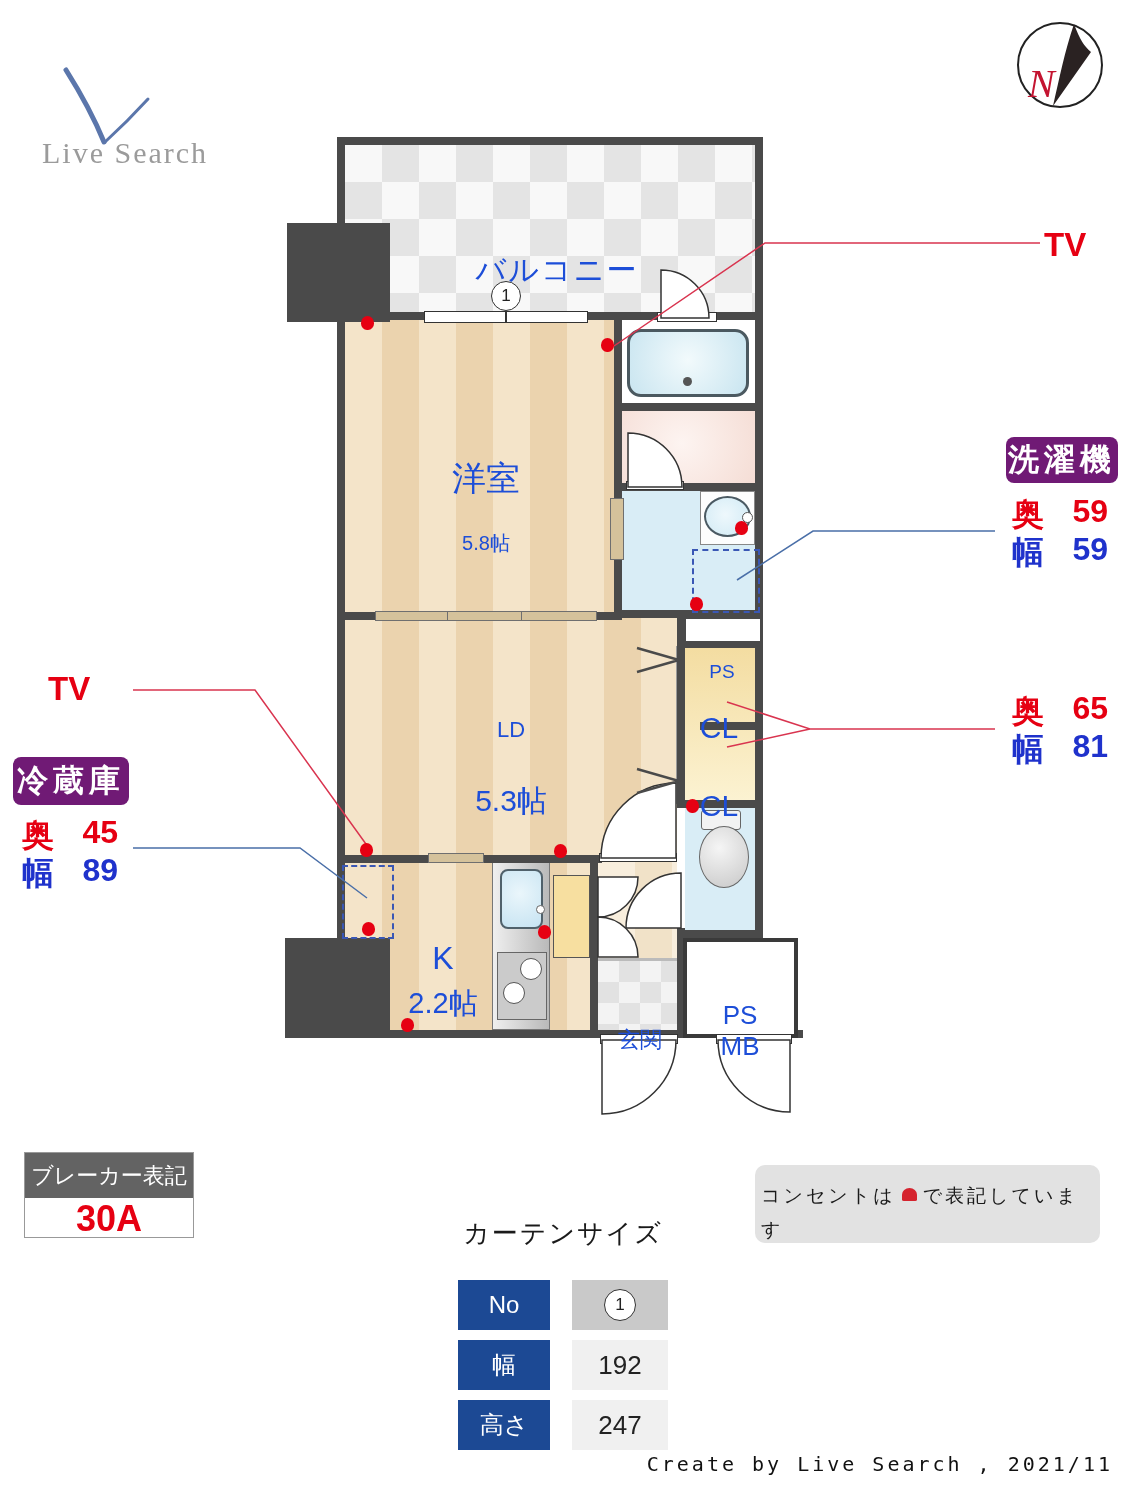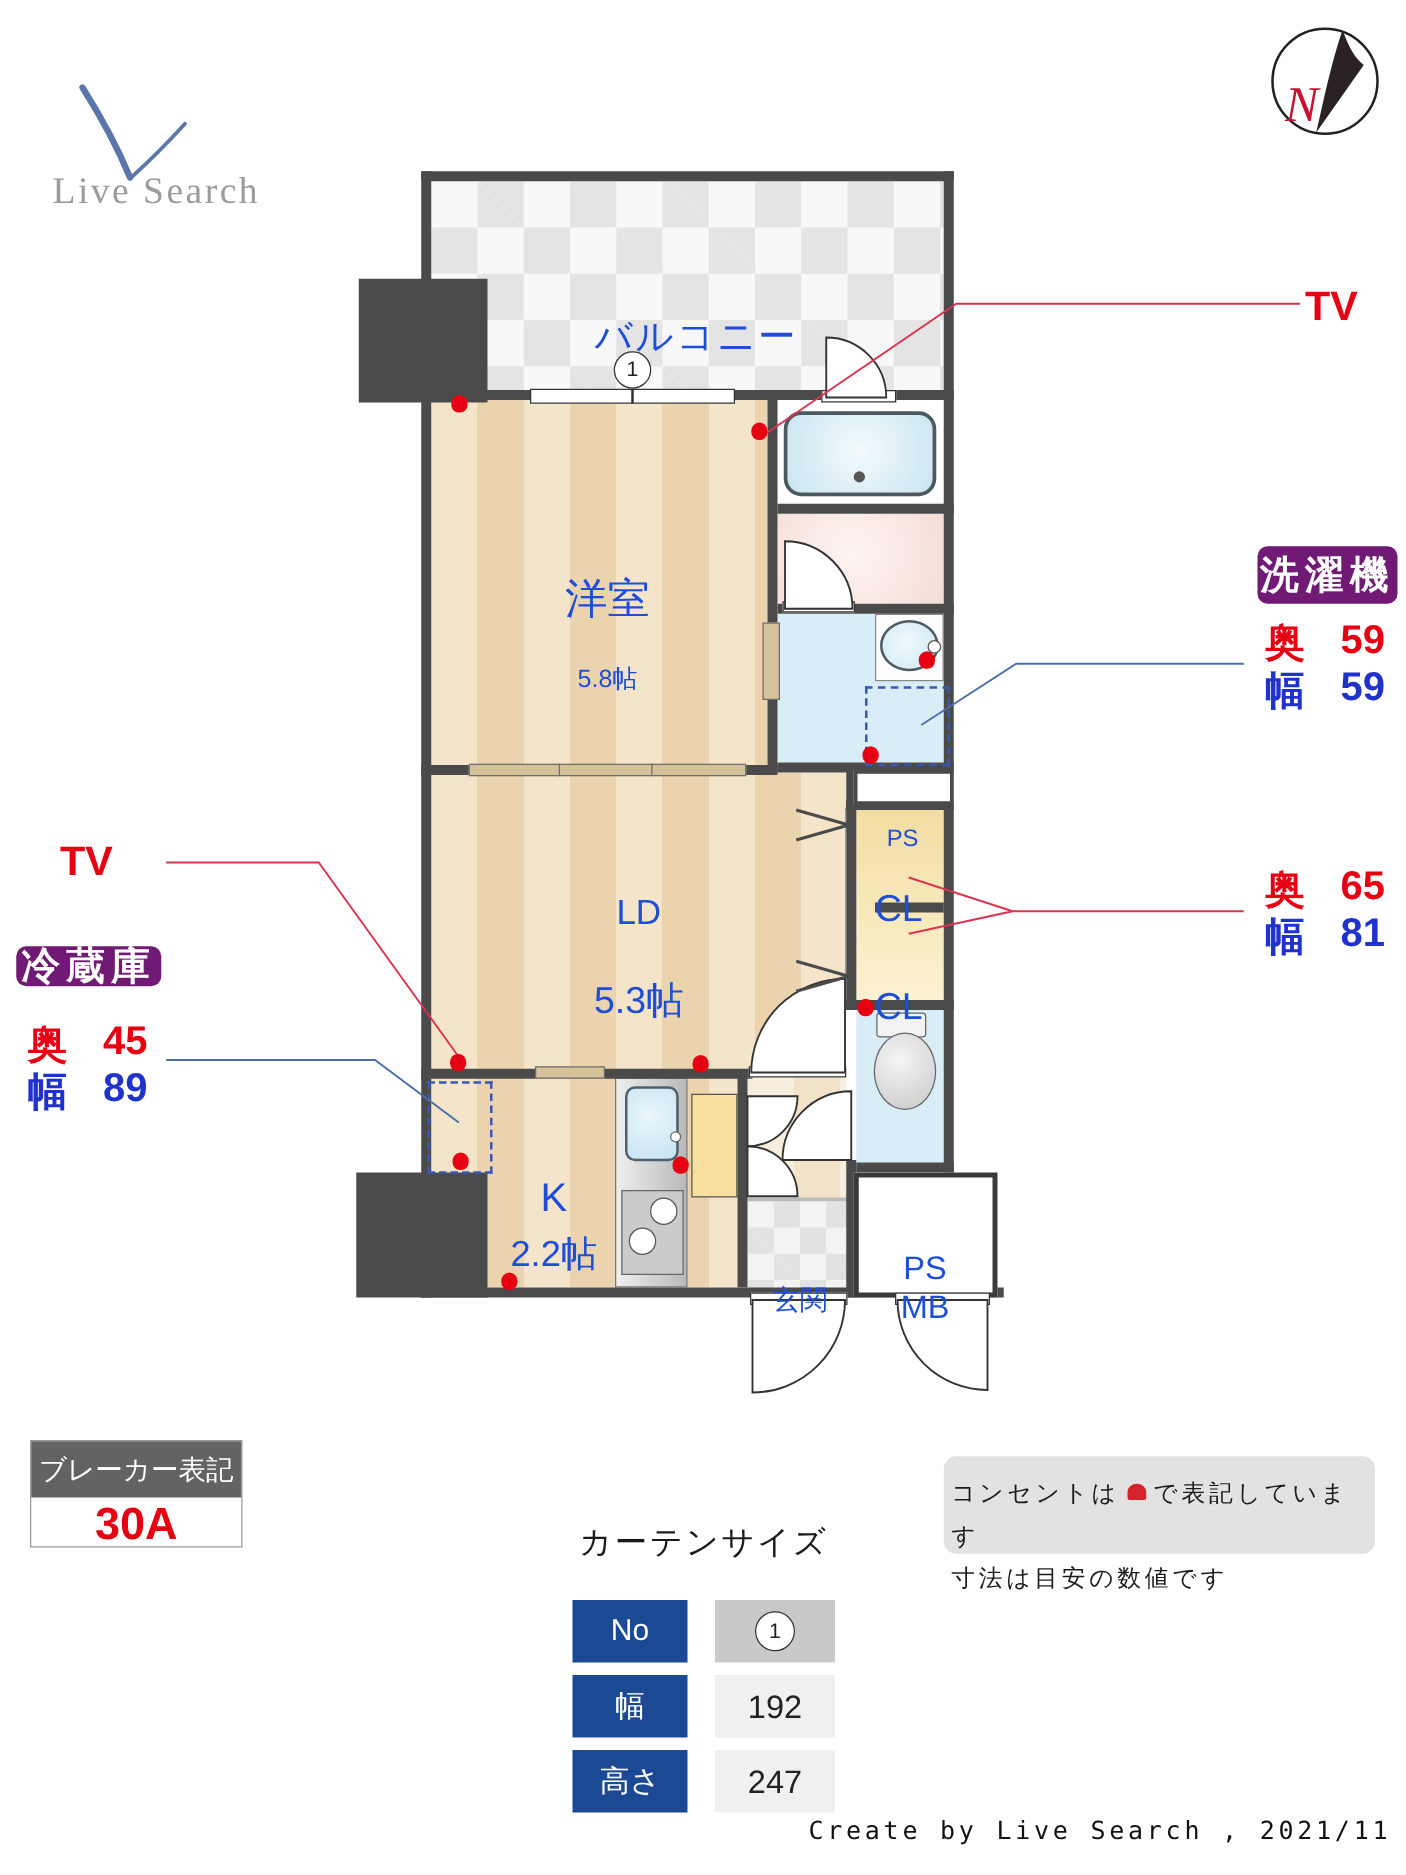--- a/index.html
+++ b/index.html
@@ -161,7 +161,7 @@
     </div>
   <div class="roomlabel" style="left:486px;top:437px;font-size:34px;">洋室</div>
   <div class="roomlabel" style="left:486px;top:501px;font-size:20px;">5.8帖</div>
-  <div class="roomlabel" style="left:511px;top:688px;font-size:28px;">LD</div>
+  <div class="roomlabel" style="left:511px;top:688px;font-size:22px;">LD</div>
   <div class="roomlabel" style="left:511px;top:759px;font-size:30px;">5.3帖</div>
   <div class="roomlabel" style="left:443px;top:916px;font-size:32px;">K</div>
   <div class="roomlabel" style="left:443px;top:962px;font-size:29px;">2.2帖</div>

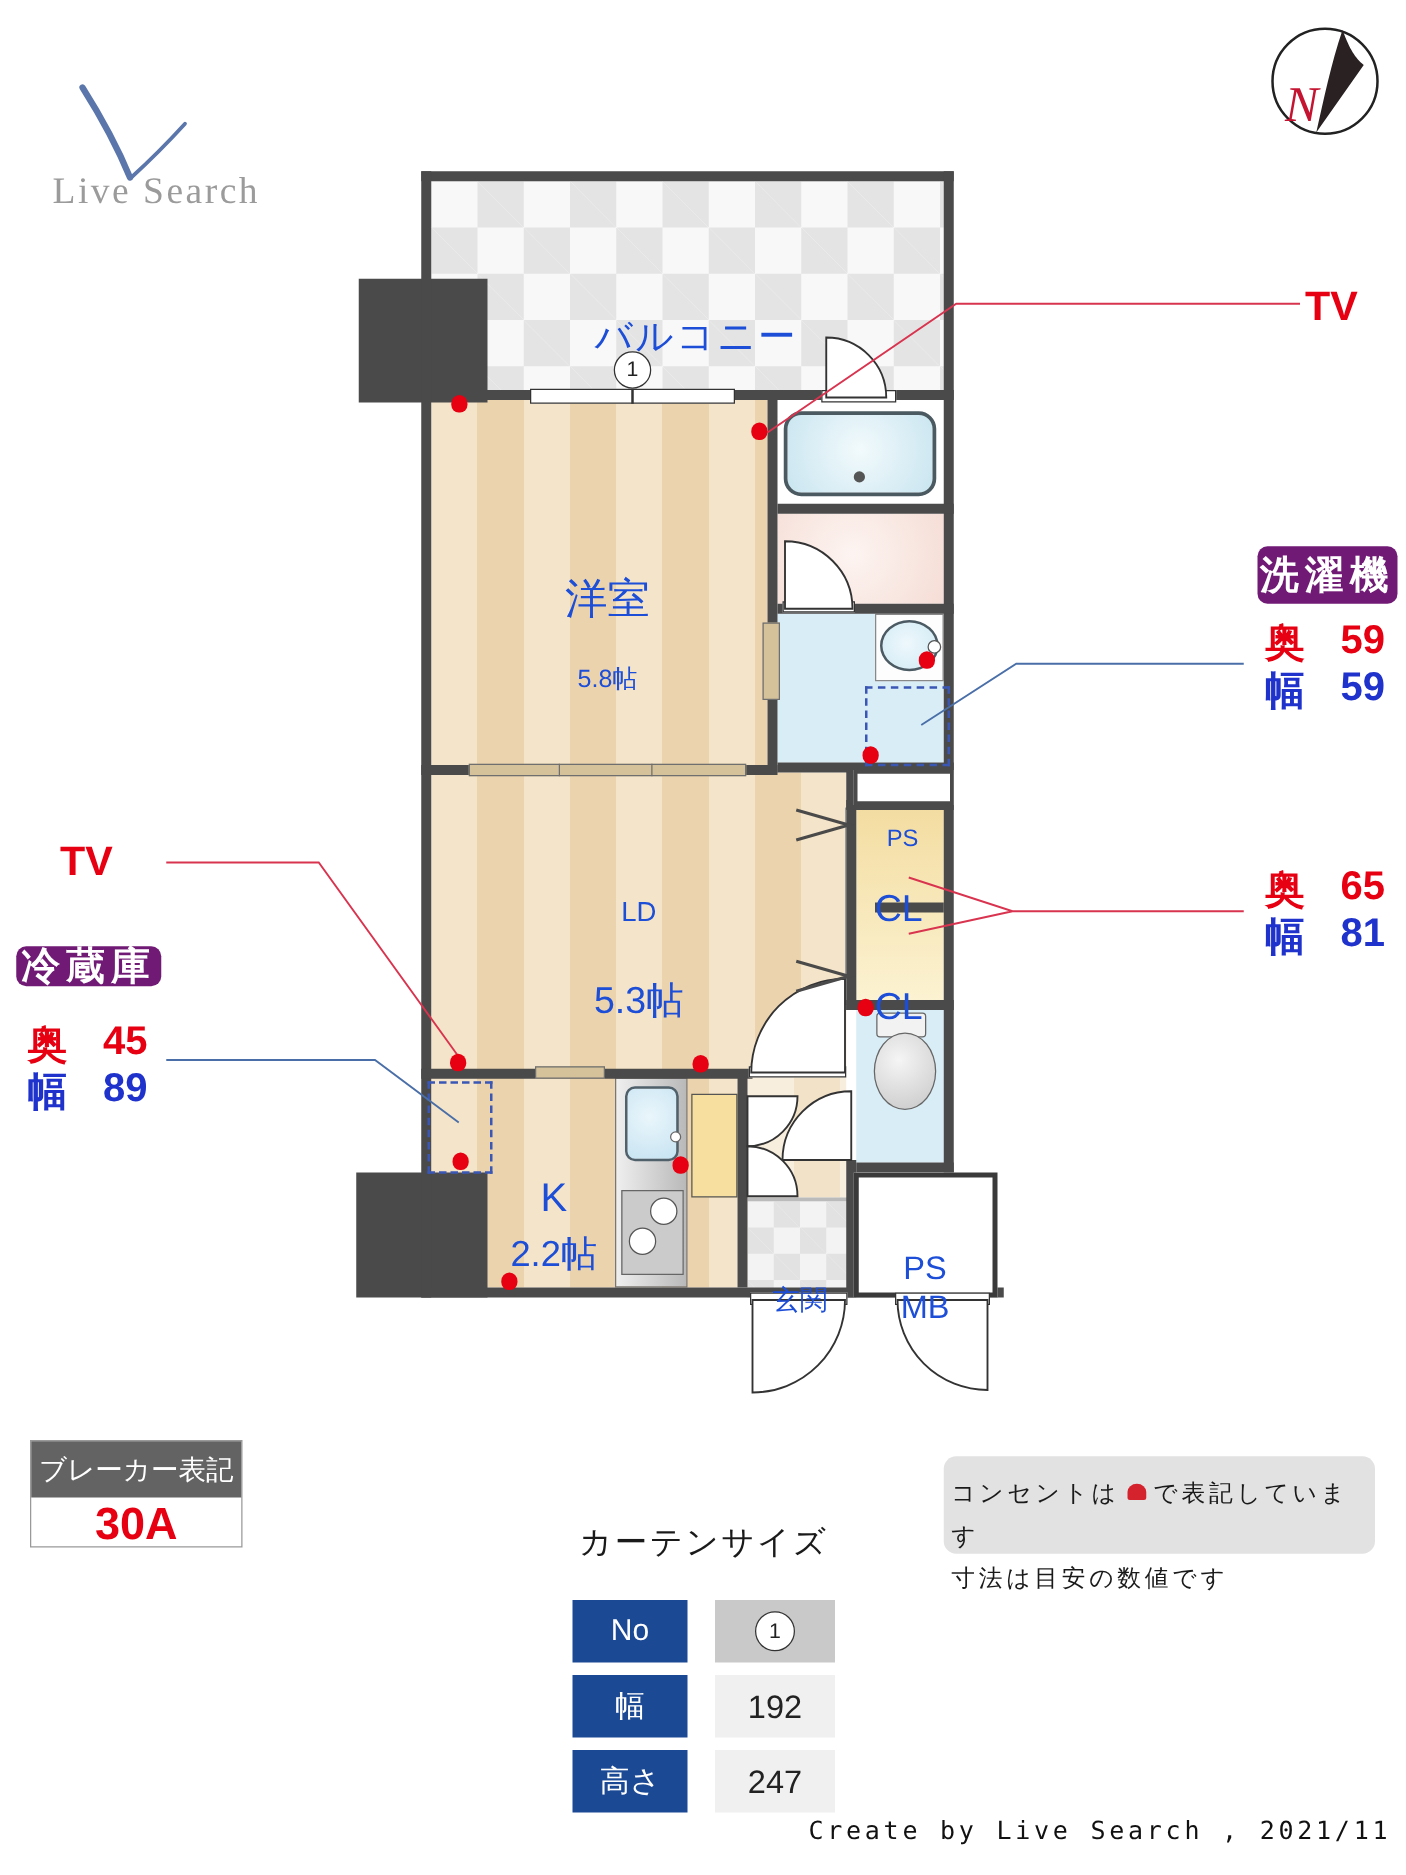--- a/index.html
+++ b/index.html
@@ -187,7 +187,7 @@
       <span>59</span>
     </div>
 
-  <div class="navybox" style="left:13px;top:757px;width:116px;height:32px;">
+  <div class="navybox" style="left:13px;top:757px;width:116px;height:48px;">
       <span>冷蔵庫</span>
     </div>
   <div class="dimrow red" style="left:22px;top:814px;">

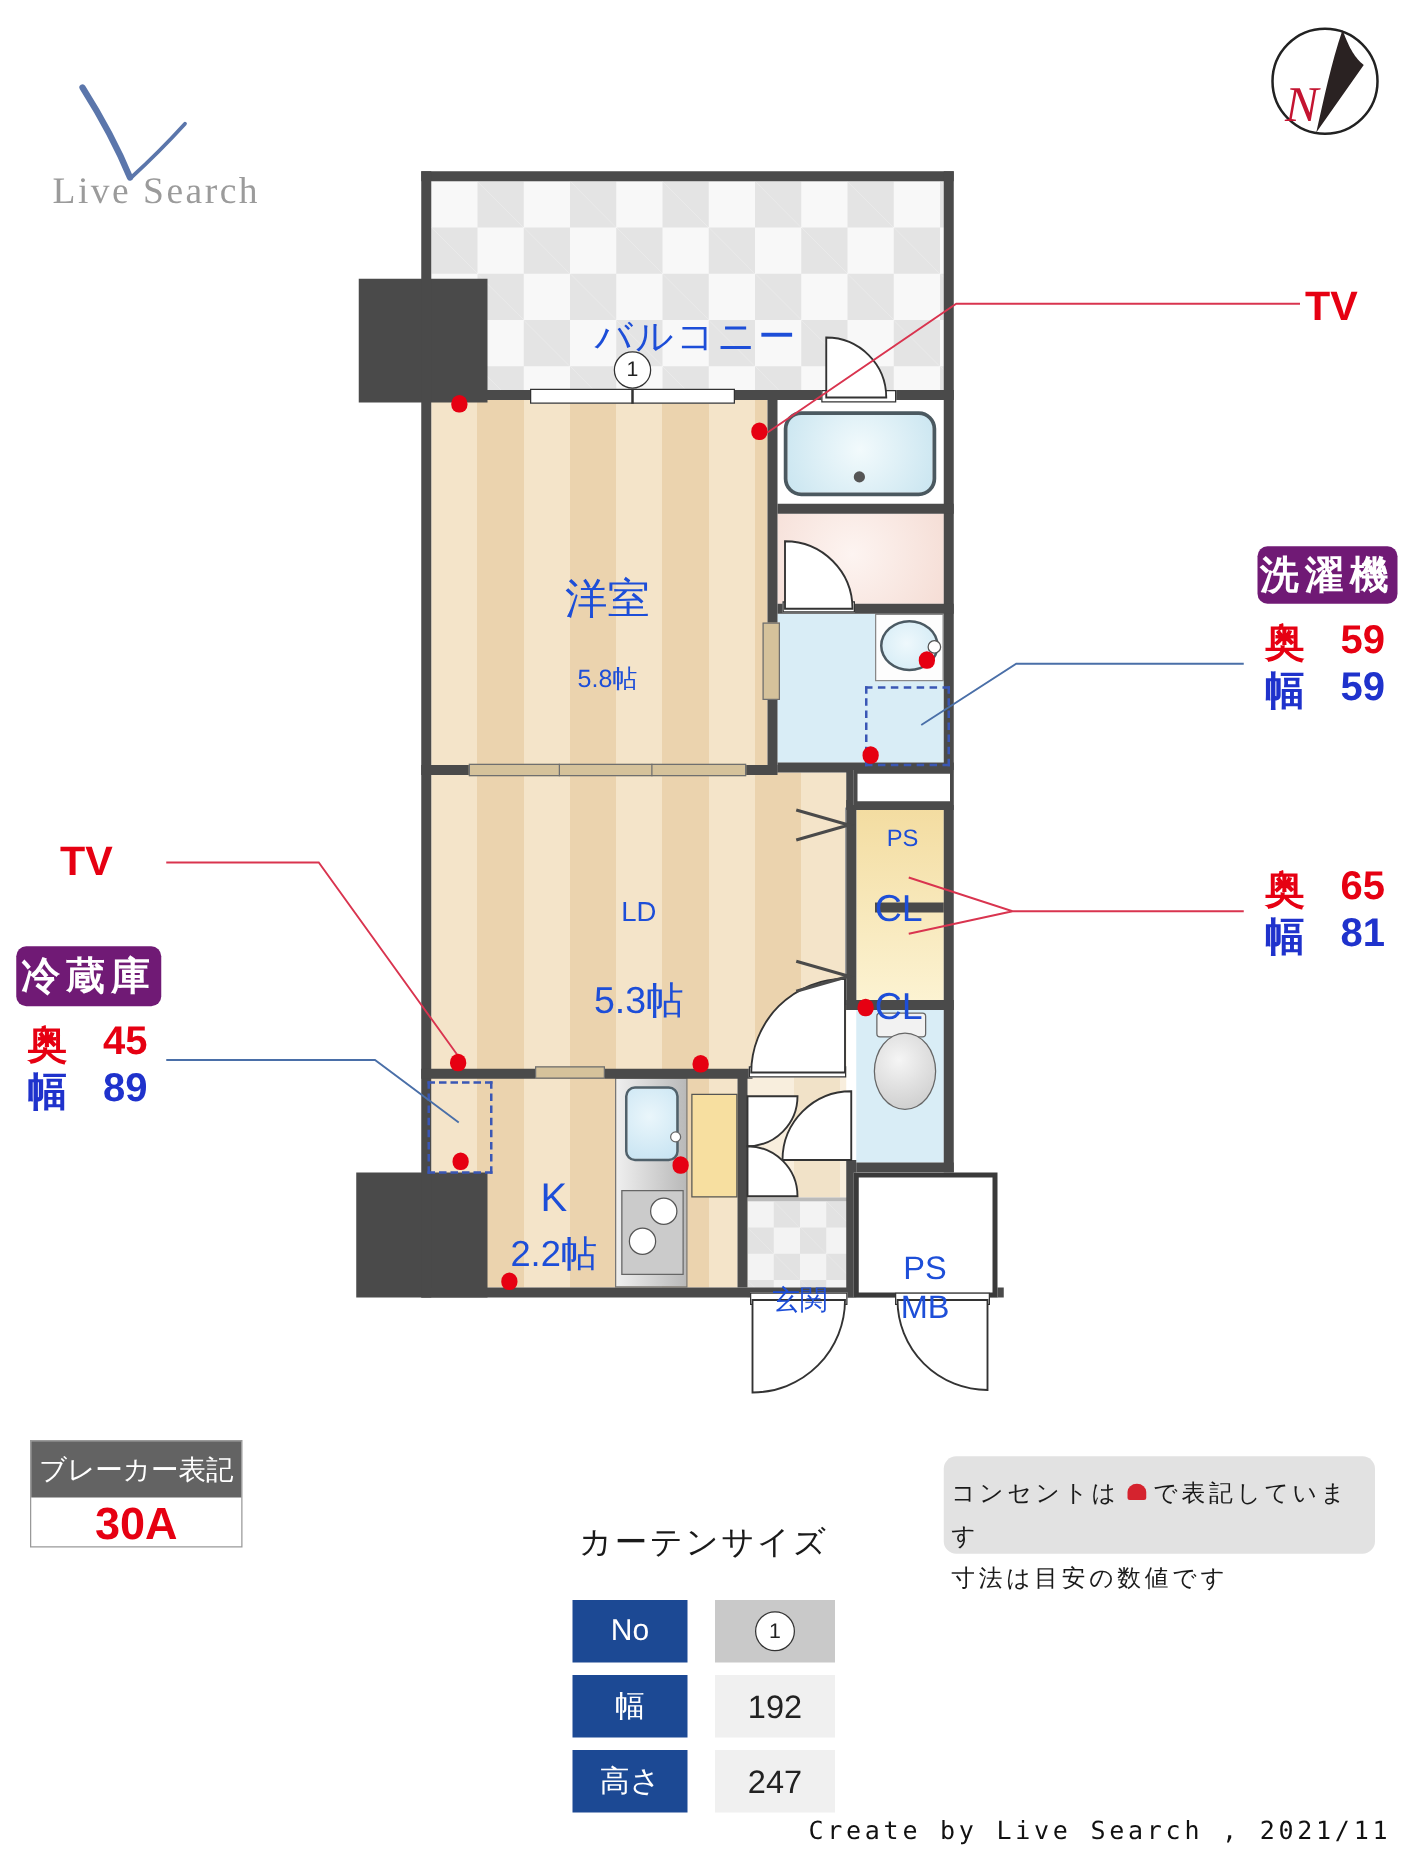--- a/index.html
+++ b/index.html
@@ -227,7 +227,6 @@
 
   <div class="a" style="left:755px;top:1165px;width:345px;height:78px;background:#e2e2e2;border-radius:10px;padding:14px 6px;box-sizing:border-box;font-size:19px;letter-spacing:3px;color:#1a1a1a;line-height:34px;">
     <div><span>コンセントは</span><span class="dome"></span><span>で表記しています</span></div>
-    <div>寸法は目安の数値です</div>
   </div>
 
   <div class="a" style="right:12px;top:1452px;font-family:'DejaVu Sans Mono',monospace;font-size:20px;letter-spacing:3px;color:#111;">Create by Live Search , 2021/11</div>

